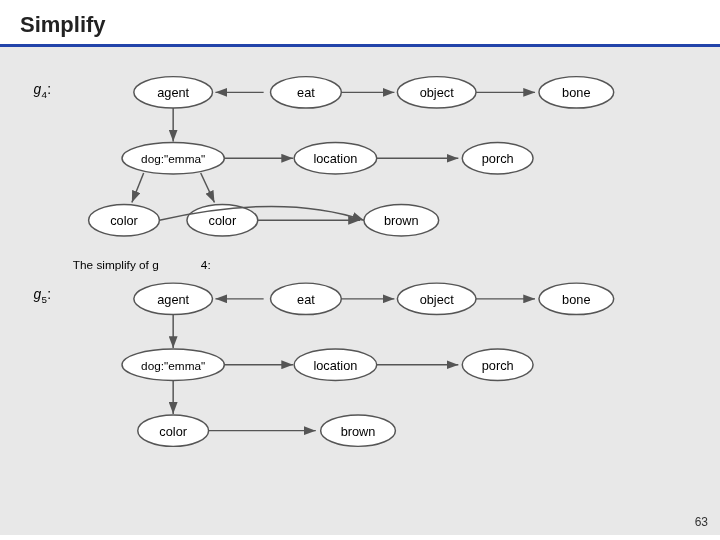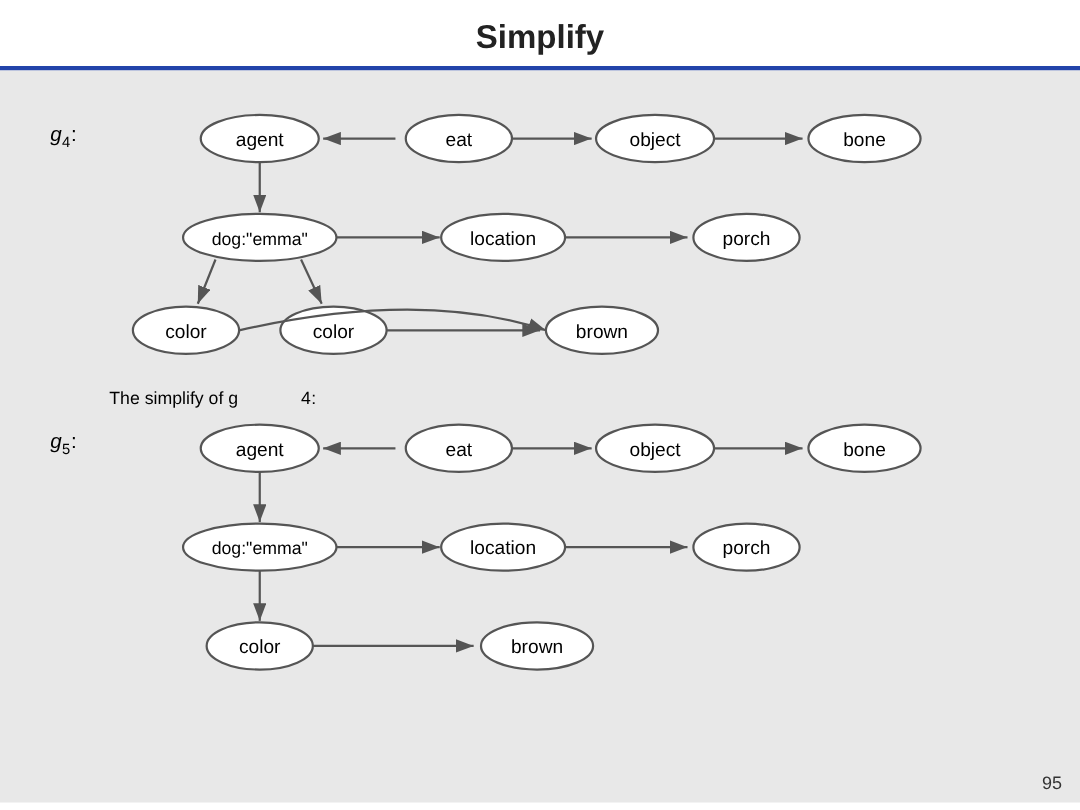--- a/index.html
+++ b/index.html
@@ -12,7 +12,6 @@
     }
     .header {
       padding: 12px 20px 6px 20px;
-      text-align: center;
     }
     .header h1 {
       font-size: 22px;

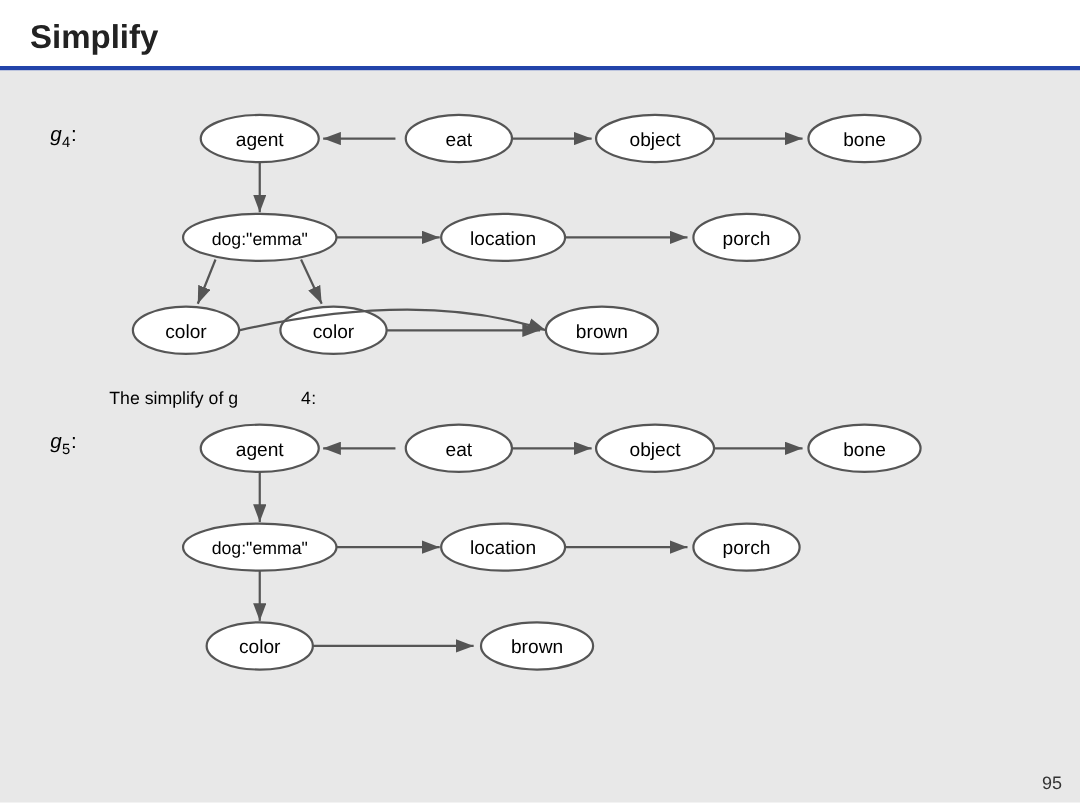--- a/index.html
+++ b/index.html
@@ -164,7 +164,7 @@
     </defs>
 
   </svg>
-  <div class="page-num">95</div>
+  <div class="page-num">63</div>
 </div>
 
 </body></html>

